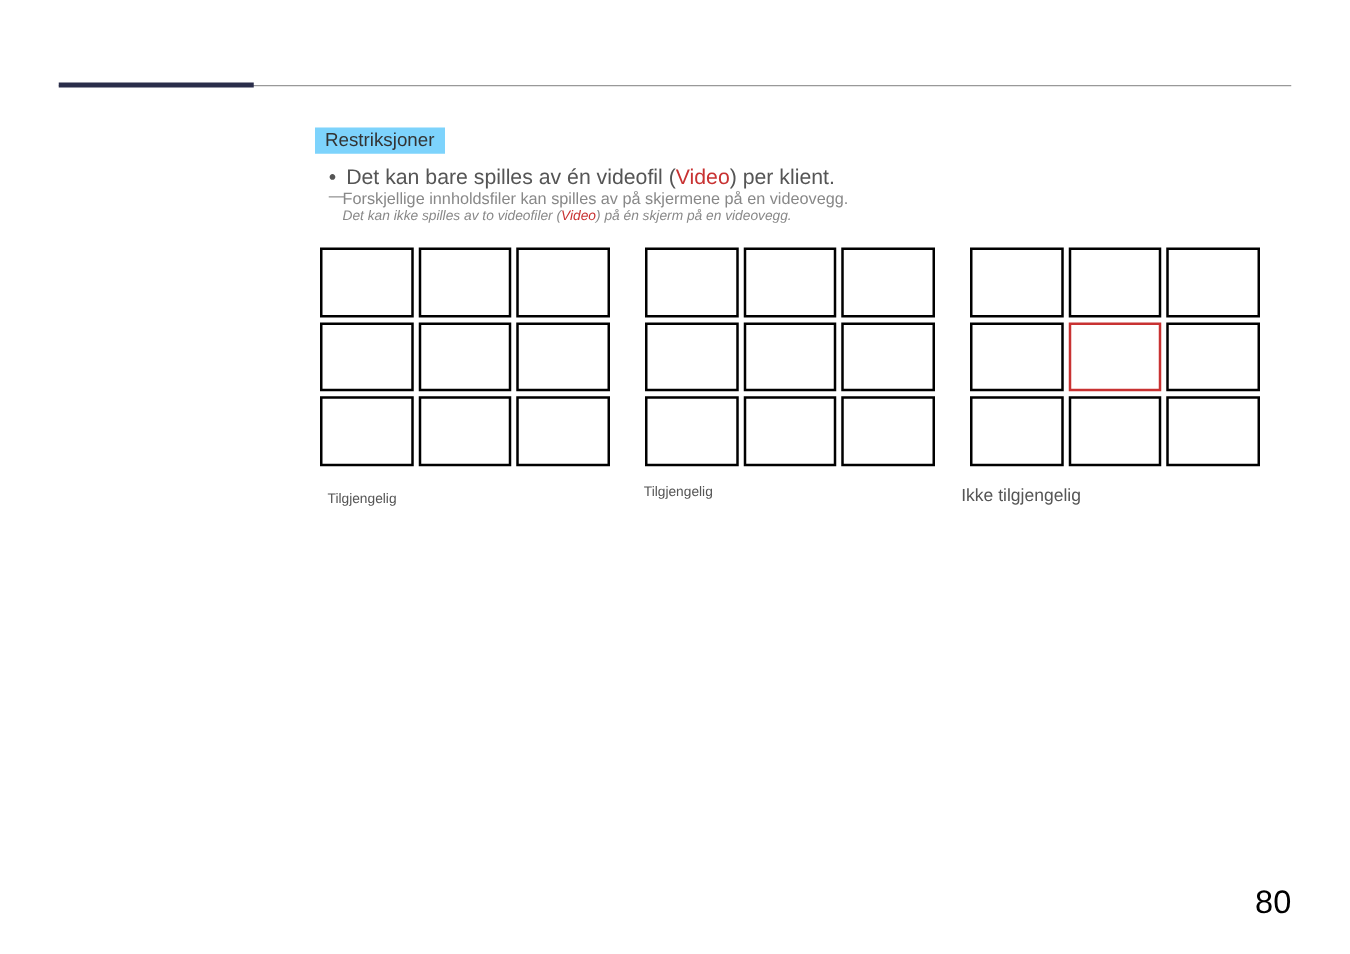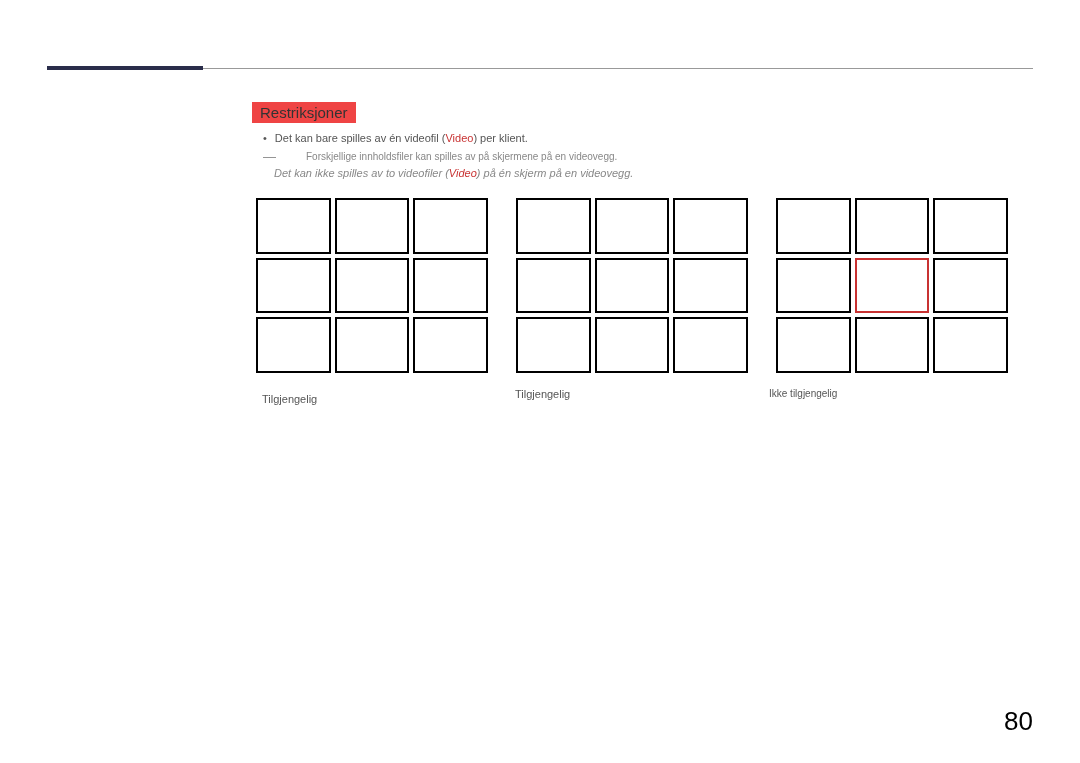--- a/index.html
+++ b/index.html
@@ -34,7 +34,7 @@
       position: absolute;
       top: 102px;
       left: 252px;
-      background: #ef4444;
+      background: #7dd3fc;
       padding: 2px 8px;
       font-size: 15px;
       color: #333;

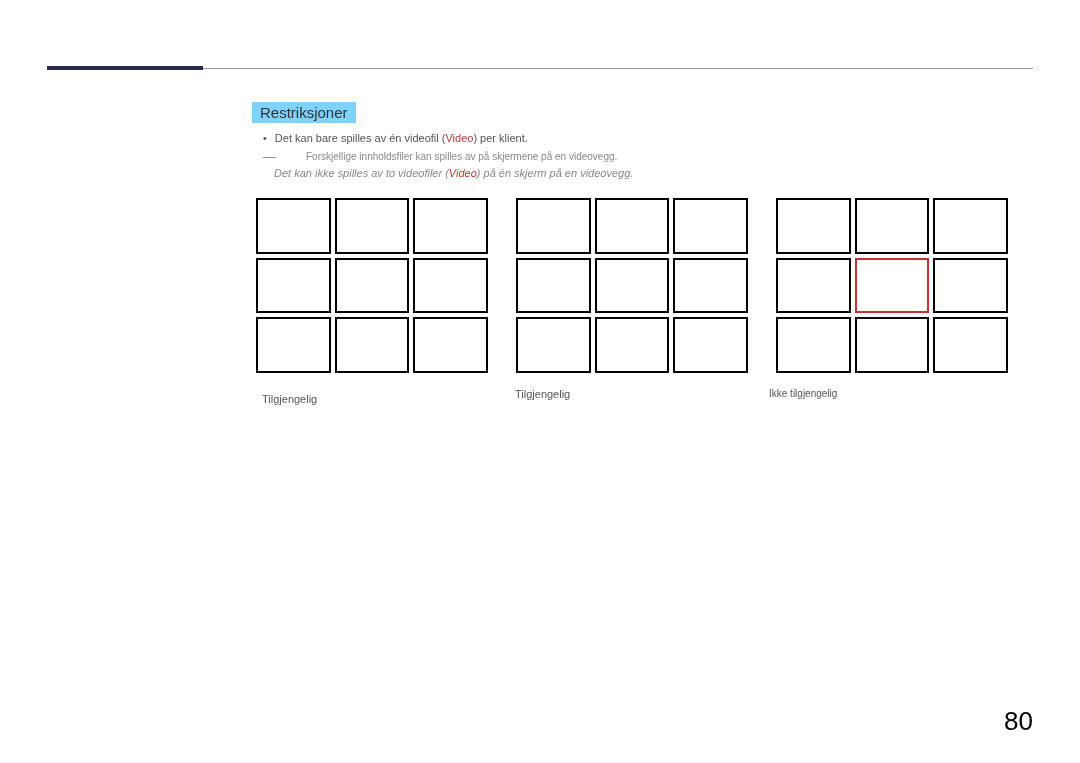--- a/index.html
+++ b/index.html
@@ -44,7 +44,7 @@
       position: absolute;
       top: 132px;
       left: 263px;
-      font-size: 11px;
+      font-size: 17px;
       color: #555;
     }
     .bullet-dot {

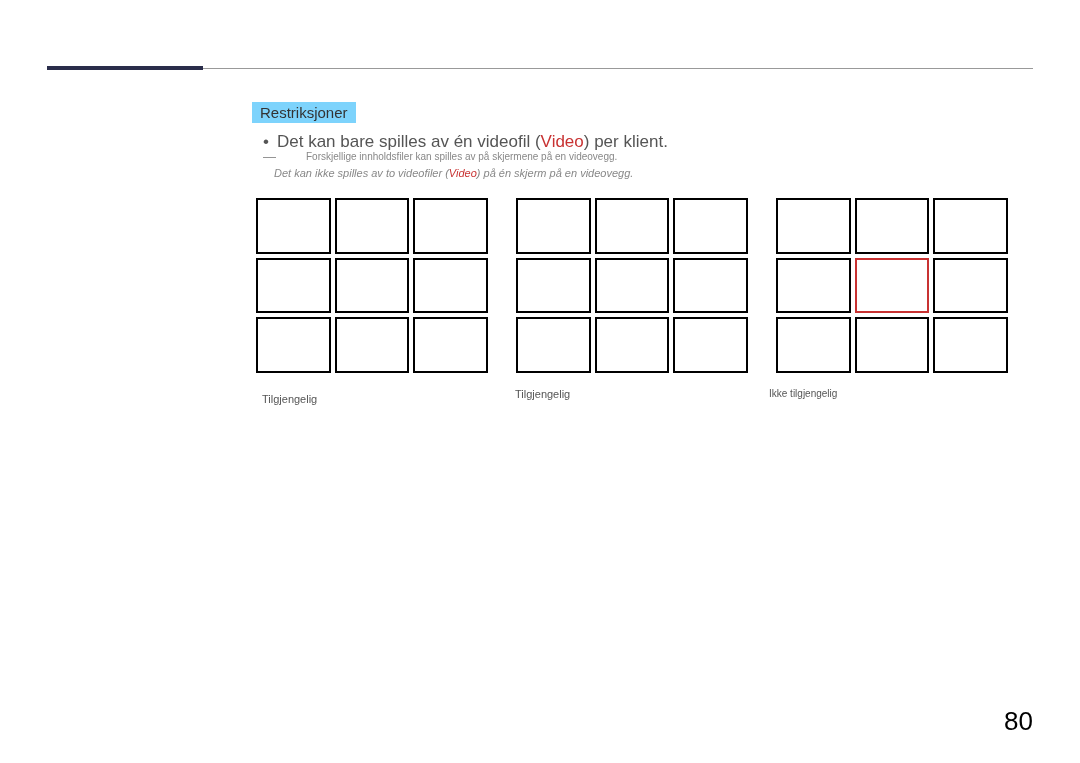--- a/index.html
+++ b/index.html
@@ -58,9 +58,8 @@
       position: absolute;
       top: 151px;
       left: 274px;
-      font-size: 10px;
+      font-size: 13px;
       color: #888;
-      margin-left: 32px;
     }
     .dash {
       position: absolute;

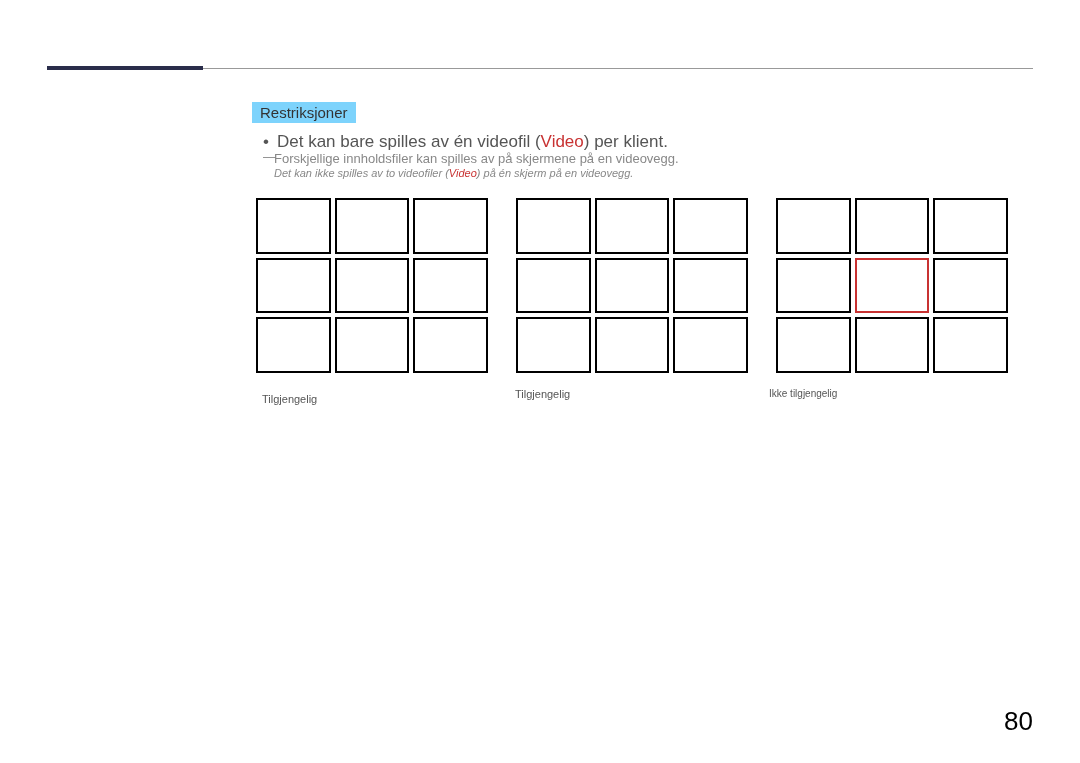--- a/index.html
+++ b/index.html
@@ -117,7 +117,7 @@
       position: absolute;
       top: 388px;
       left: 769px;
-      font-size: 10px;
+      font-size: 14px;
       color: #555;
     }
     .page-number {

